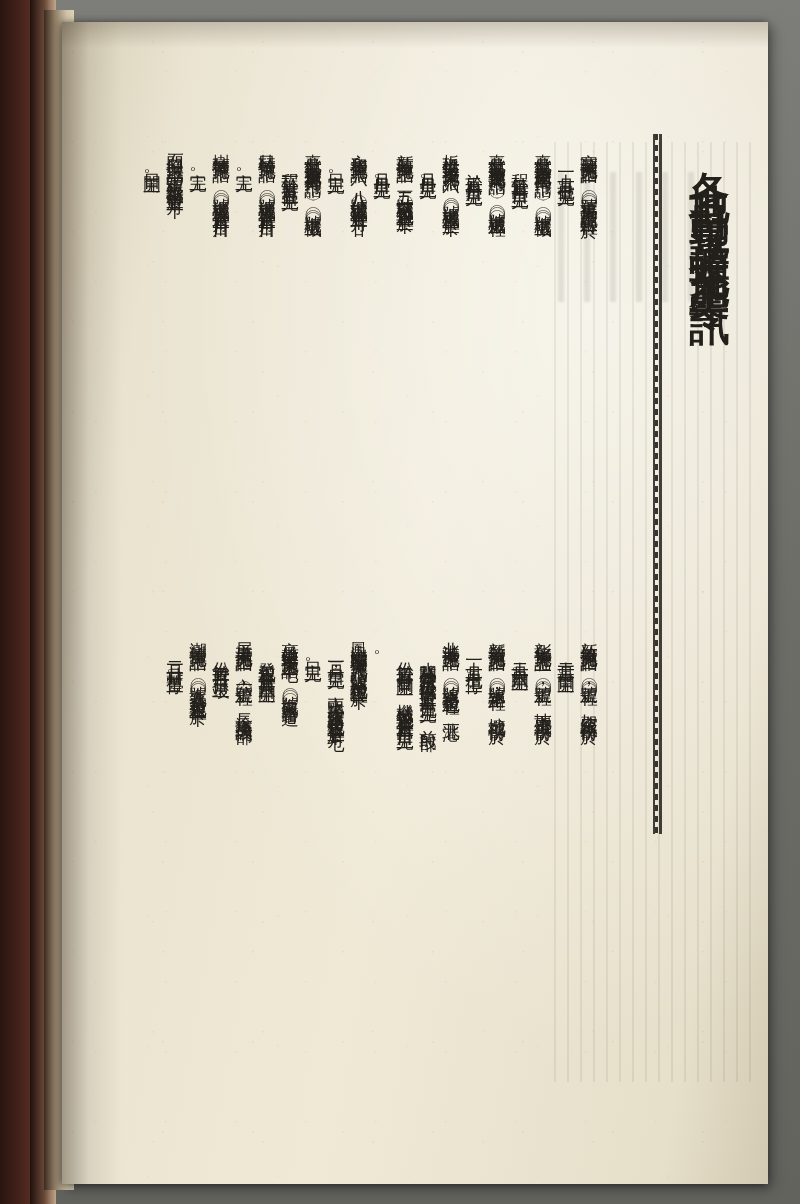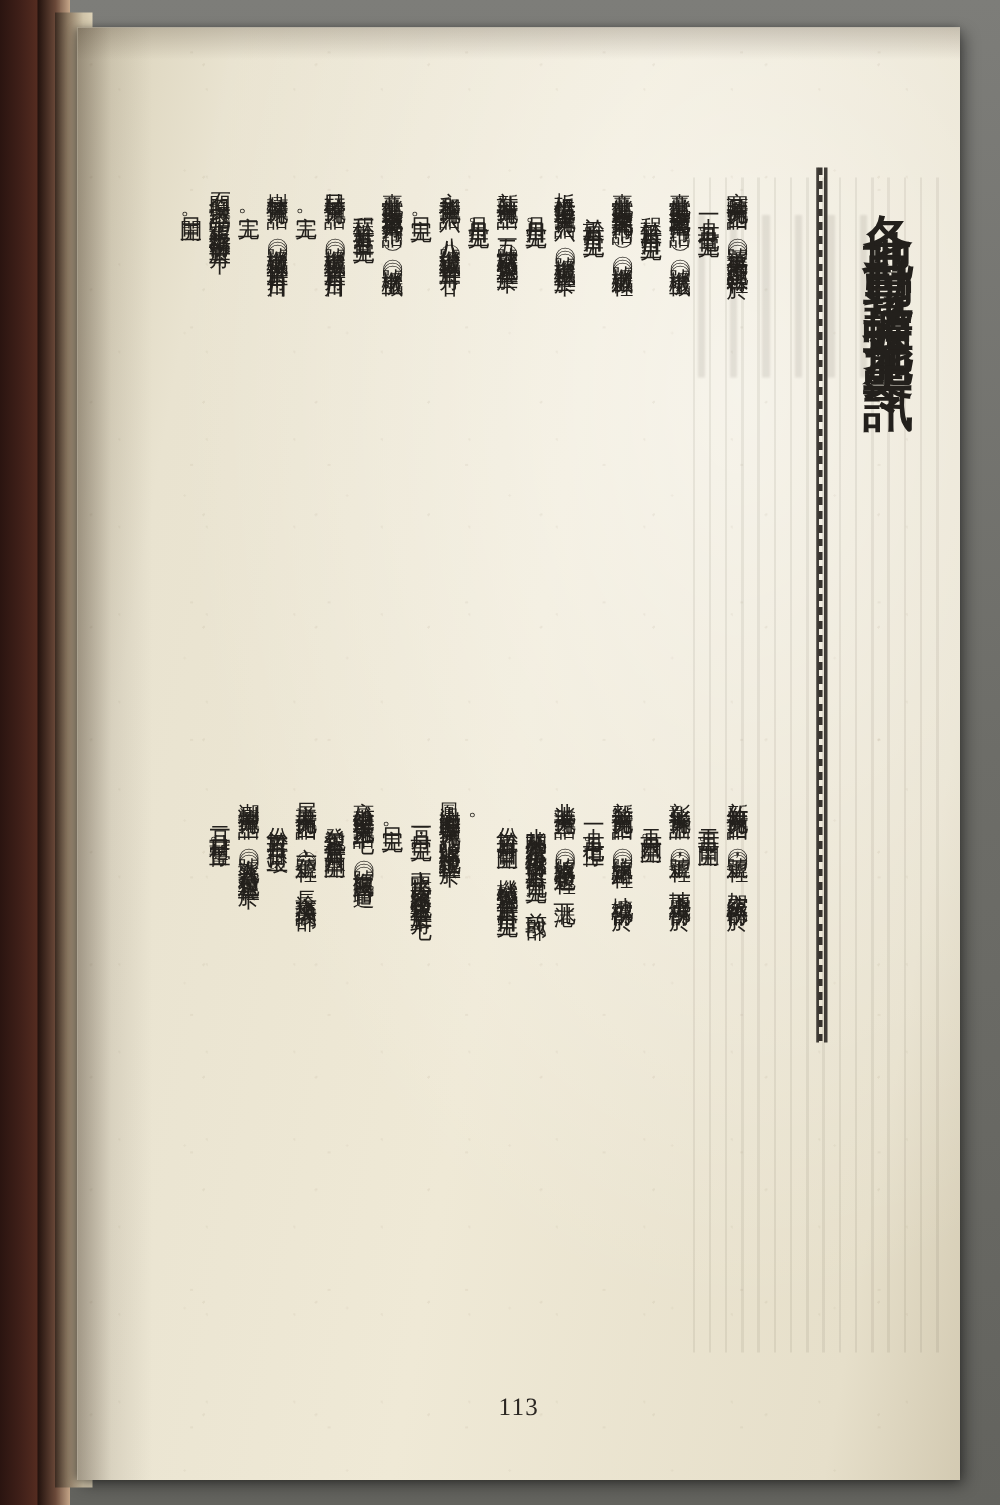--- a/index.html
+++ b/index.html
@@ -266,7 +266,6 @@
       </div>
     </div>
 
-    <div id="folio">113</div>
 
     <div id="grain"></div>
     <div id="gutter-shadow"></div>

